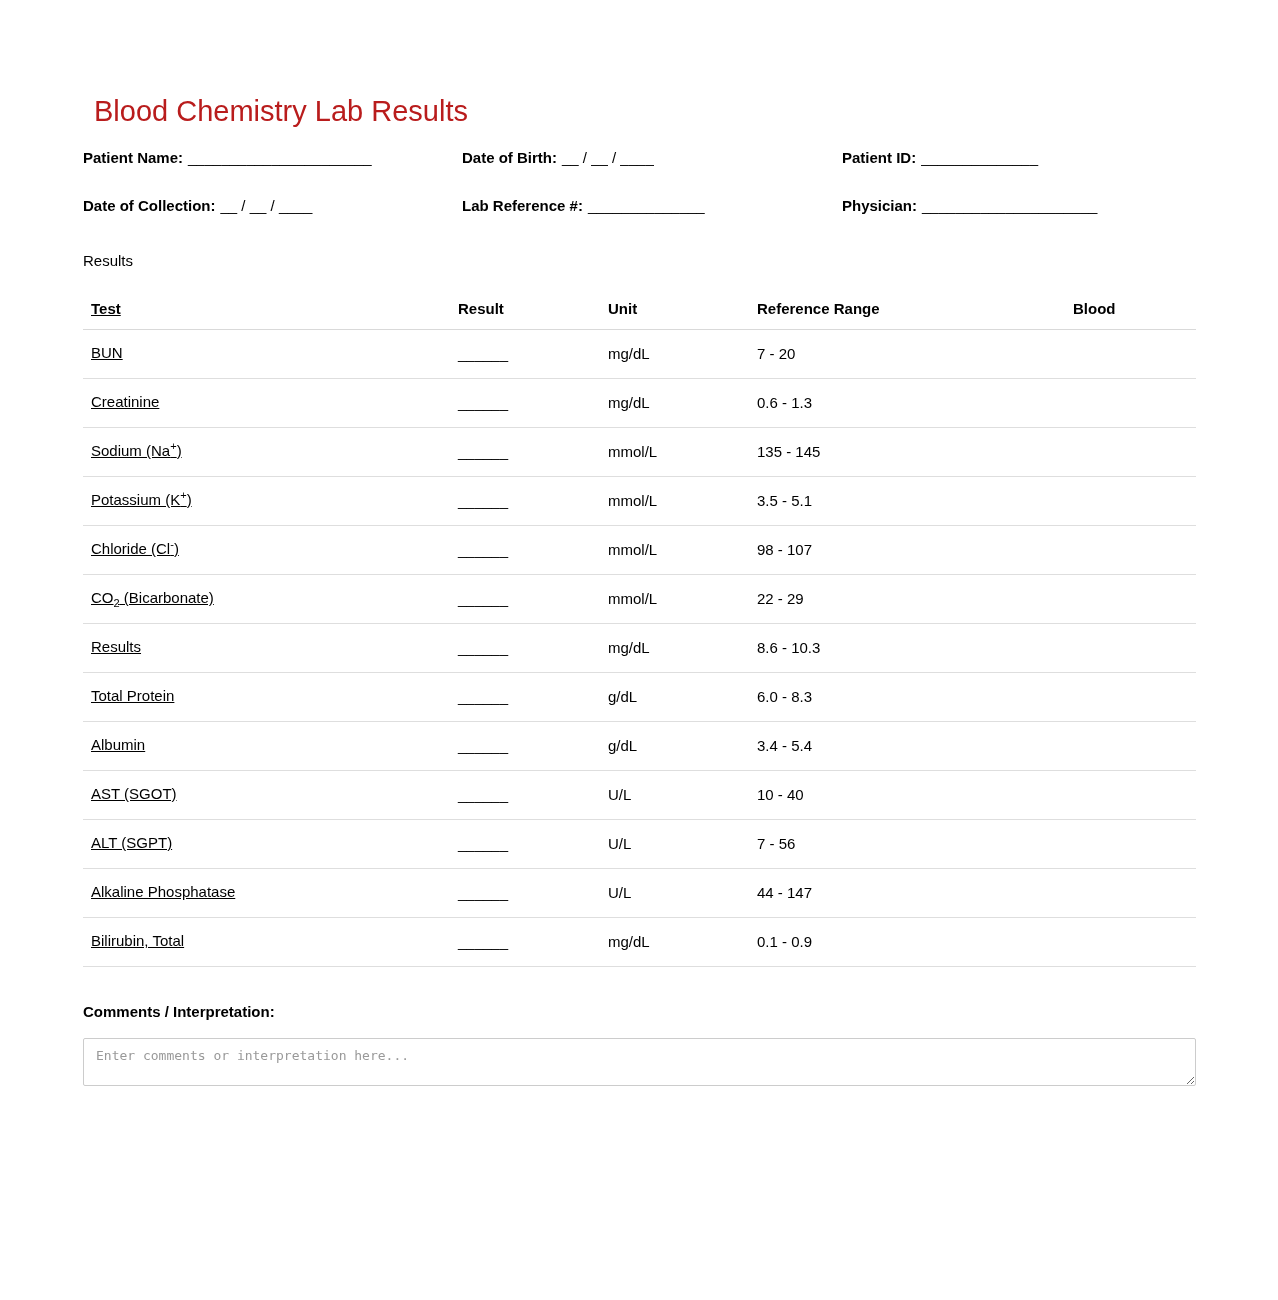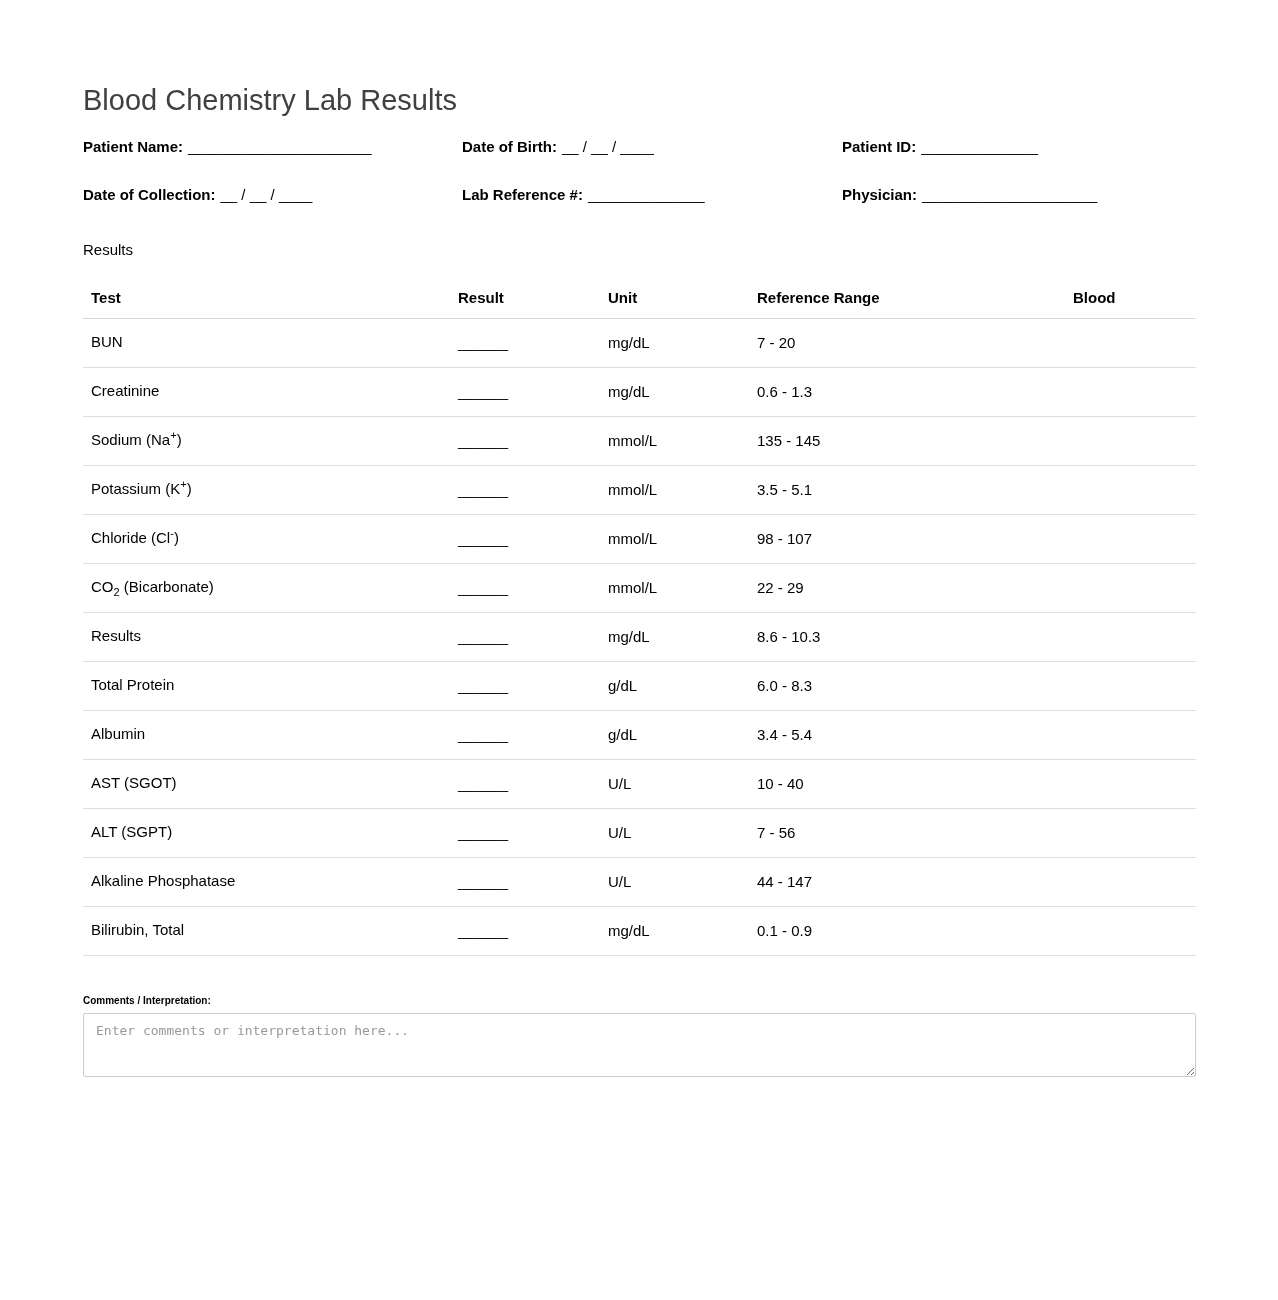--- a/index.html
+++ b/index.html
@@ -16,11 +16,11 @@
     padding-top: 84px;
   }
   h1.title {
-    margin: 0;
+    margin: 11px;
     font-size: 29px;
     font-weight: 400;
     line-height: 33px;
-    color: #404040;
+    color: #b91c1c;
   }
   .info-grid {
     display: grid;

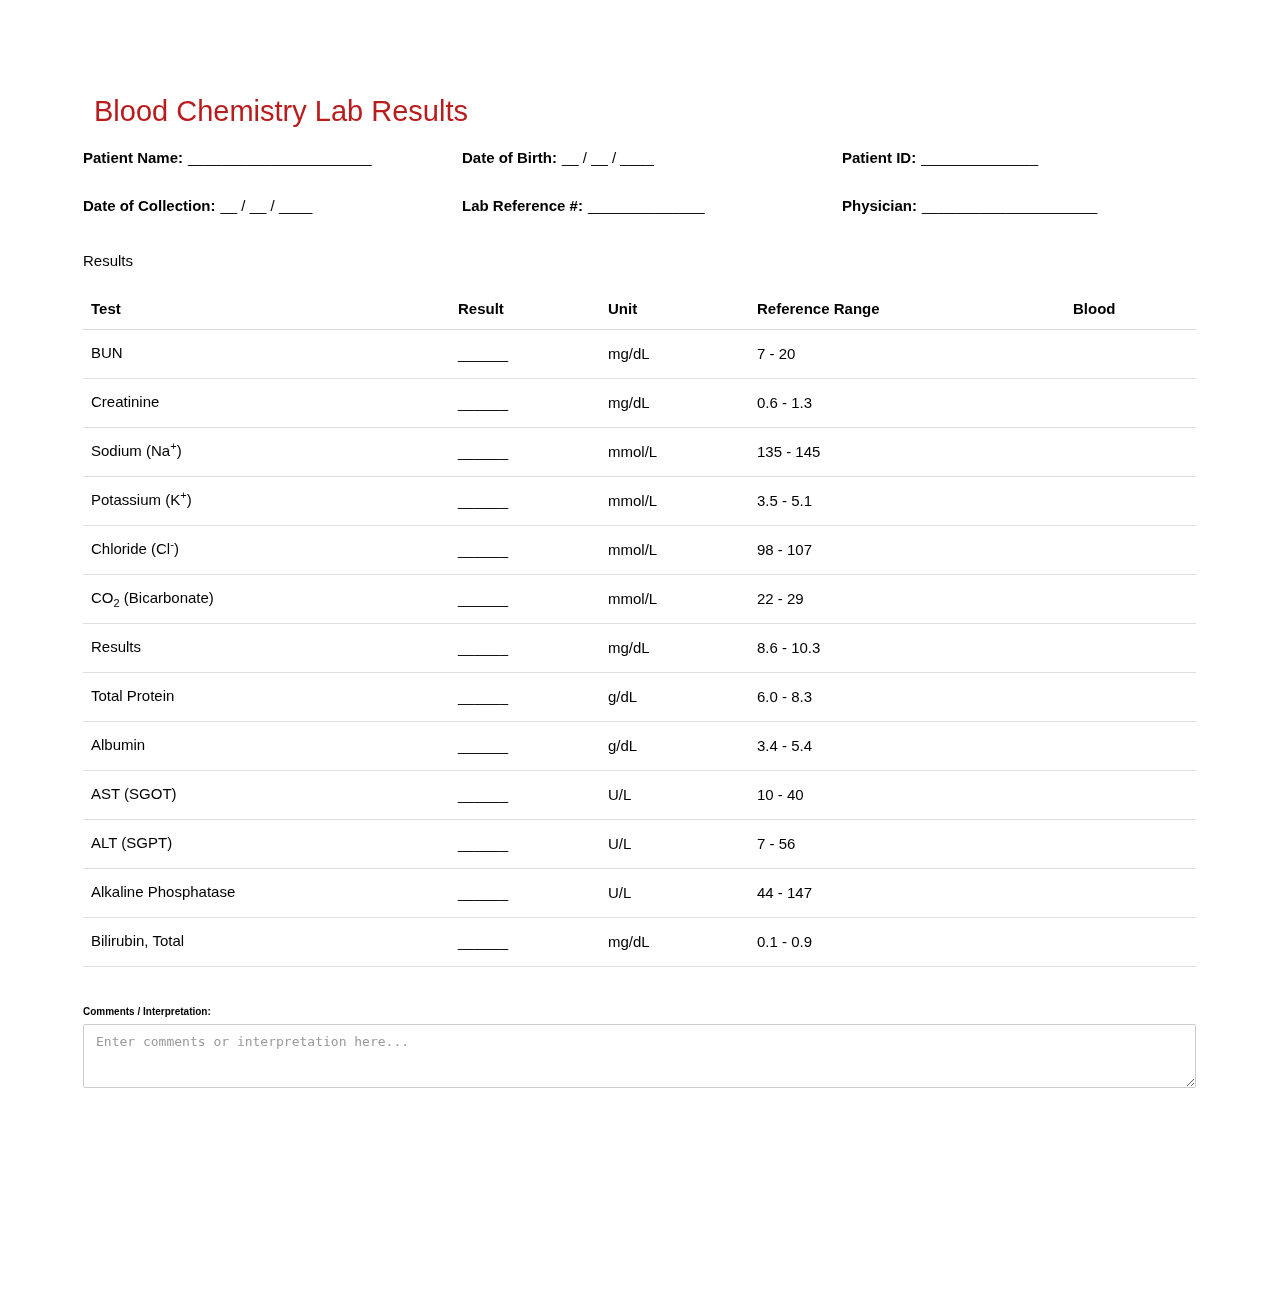--- a/index.html
+++ b/index.html
@@ -64,7 +64,7 @@
     vertical-align: middle;
   }
   table.results th:first-child,
-  table.results td:first-child { padding-left: 8px; }
+  table.results td:first-child { padding-left: 8px; text-decoration: underline; }
   td.c-result .result-blank { white-space: pre; }
   sup.ion { font-size: 11px; }
   sub.sm  { font-size: 11px; }

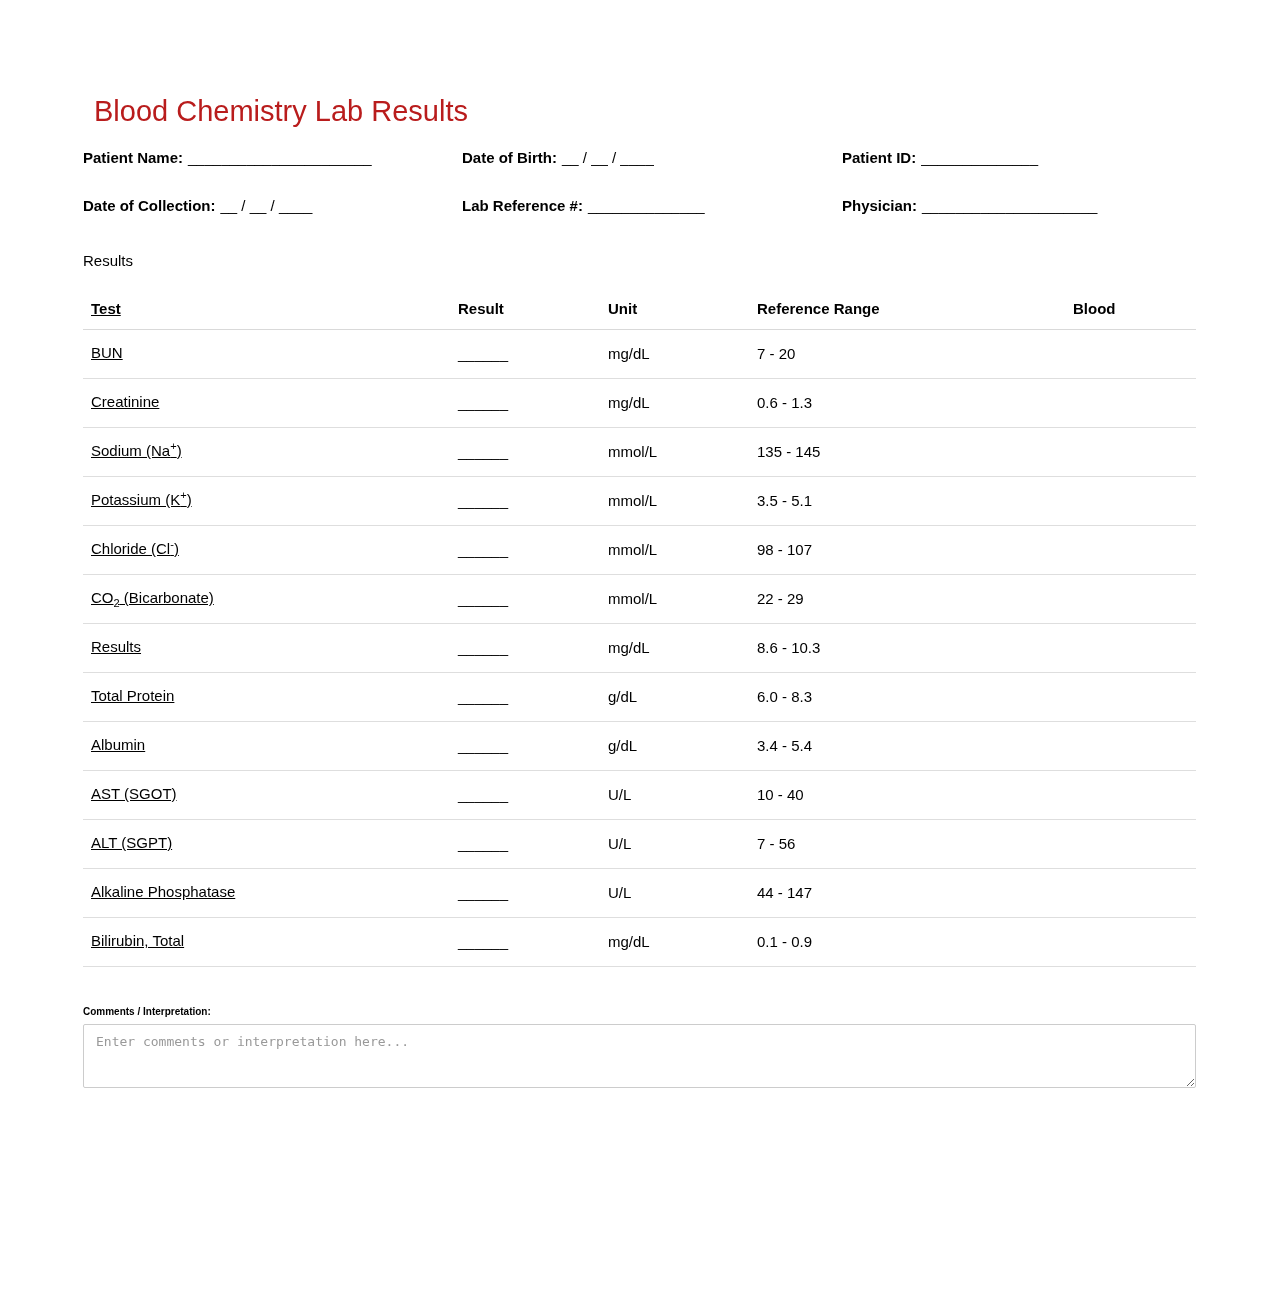--- a/index.html
+++ b/index.html
@@ -71,9 +71,9 @@
   .comments { margin-top: 36px; }
   .comments-label {
     font-weight: 700;
-    font-size: 10px;
-    line-height: 17px;
-    margin-bottom: 4px;
+    font-size: 15px;
+    line-height: 17px;
+    margin-bottom: 18px;
   }
   textarea.comments-input {
     display: block;

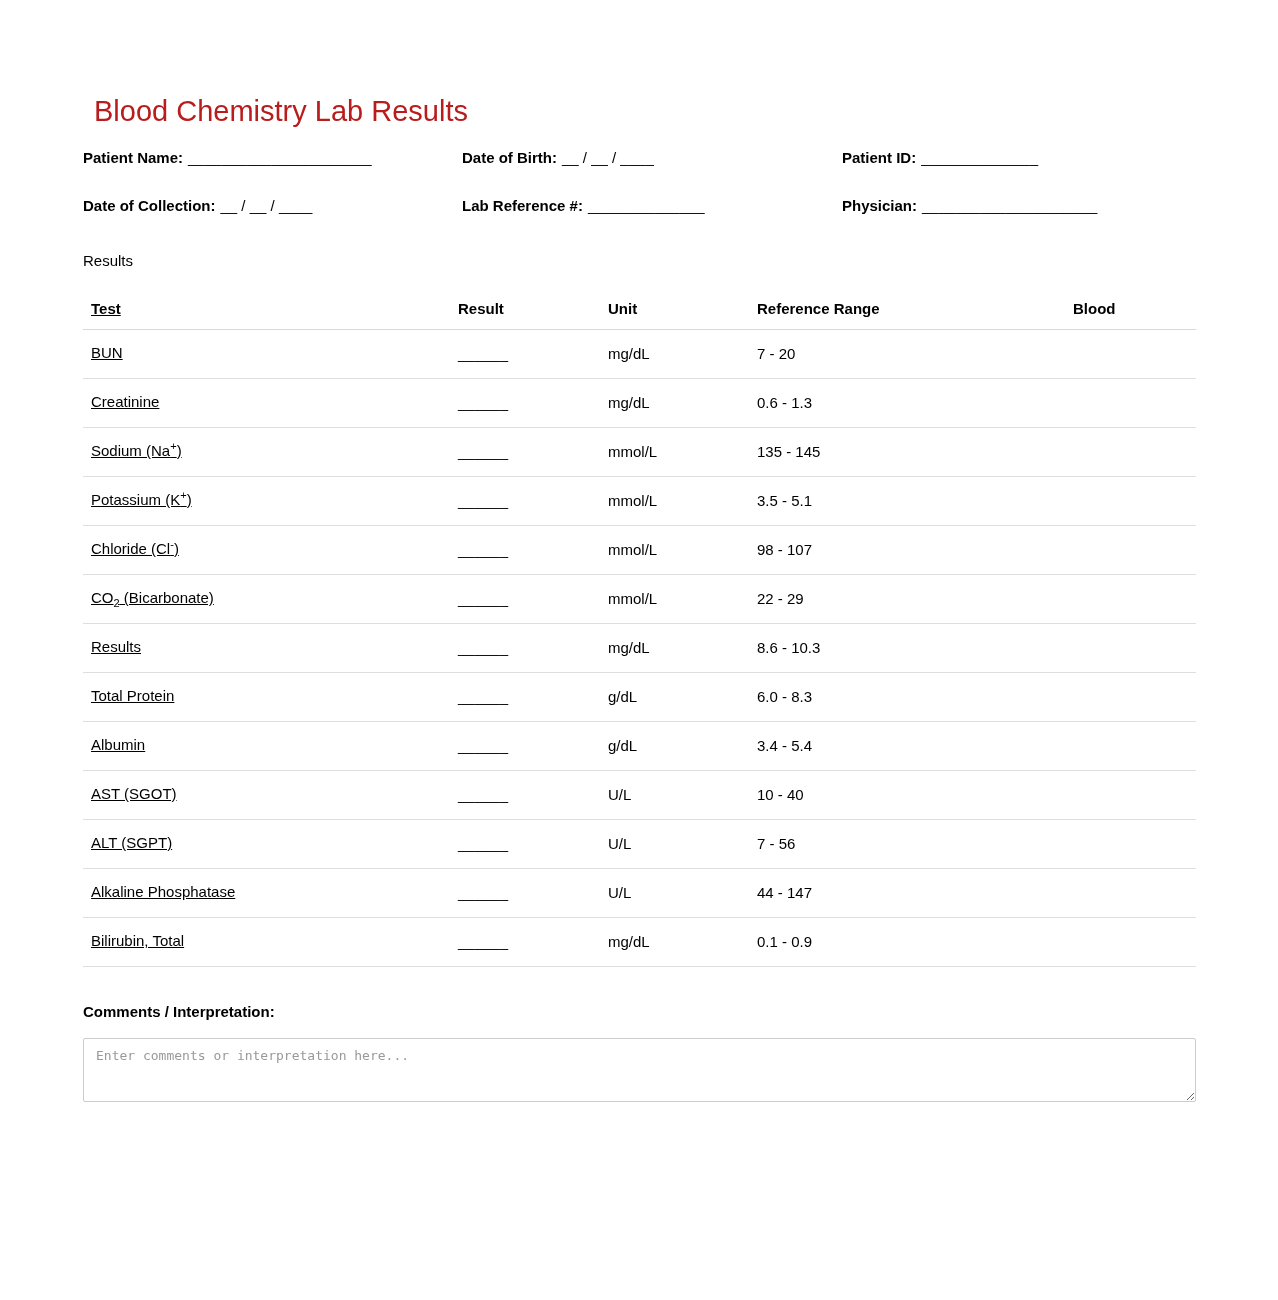--- a/index.html
+++ b/index.html
@@ -78,7 +78,7 @@
   textarea.comments-input {
     display: block;
     width: 100%;
-    height: 64px;
+    height: 48px;
     box-sizing: border-box;
     border: 1px solid #cccccc;
     border-radius: 2px;

